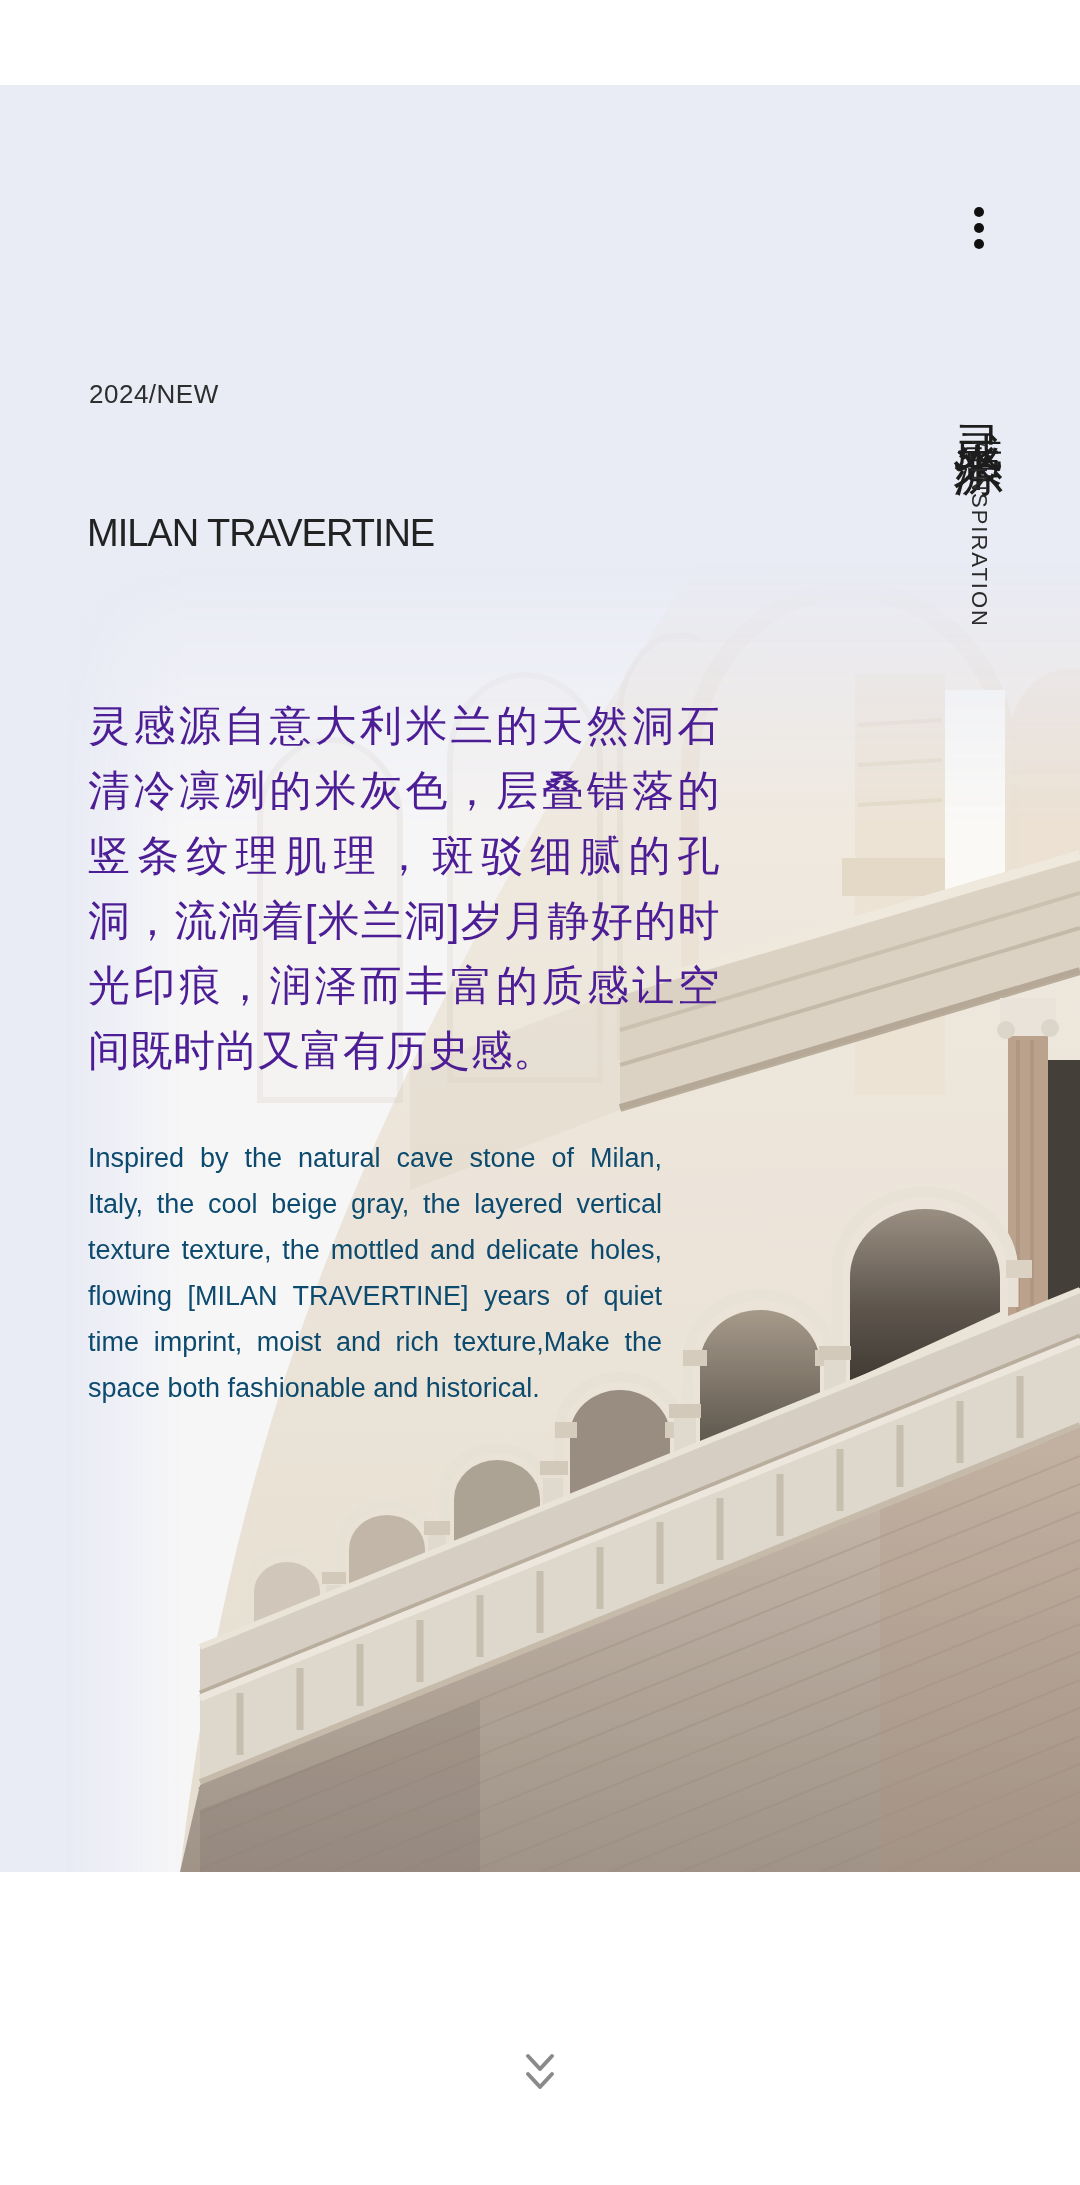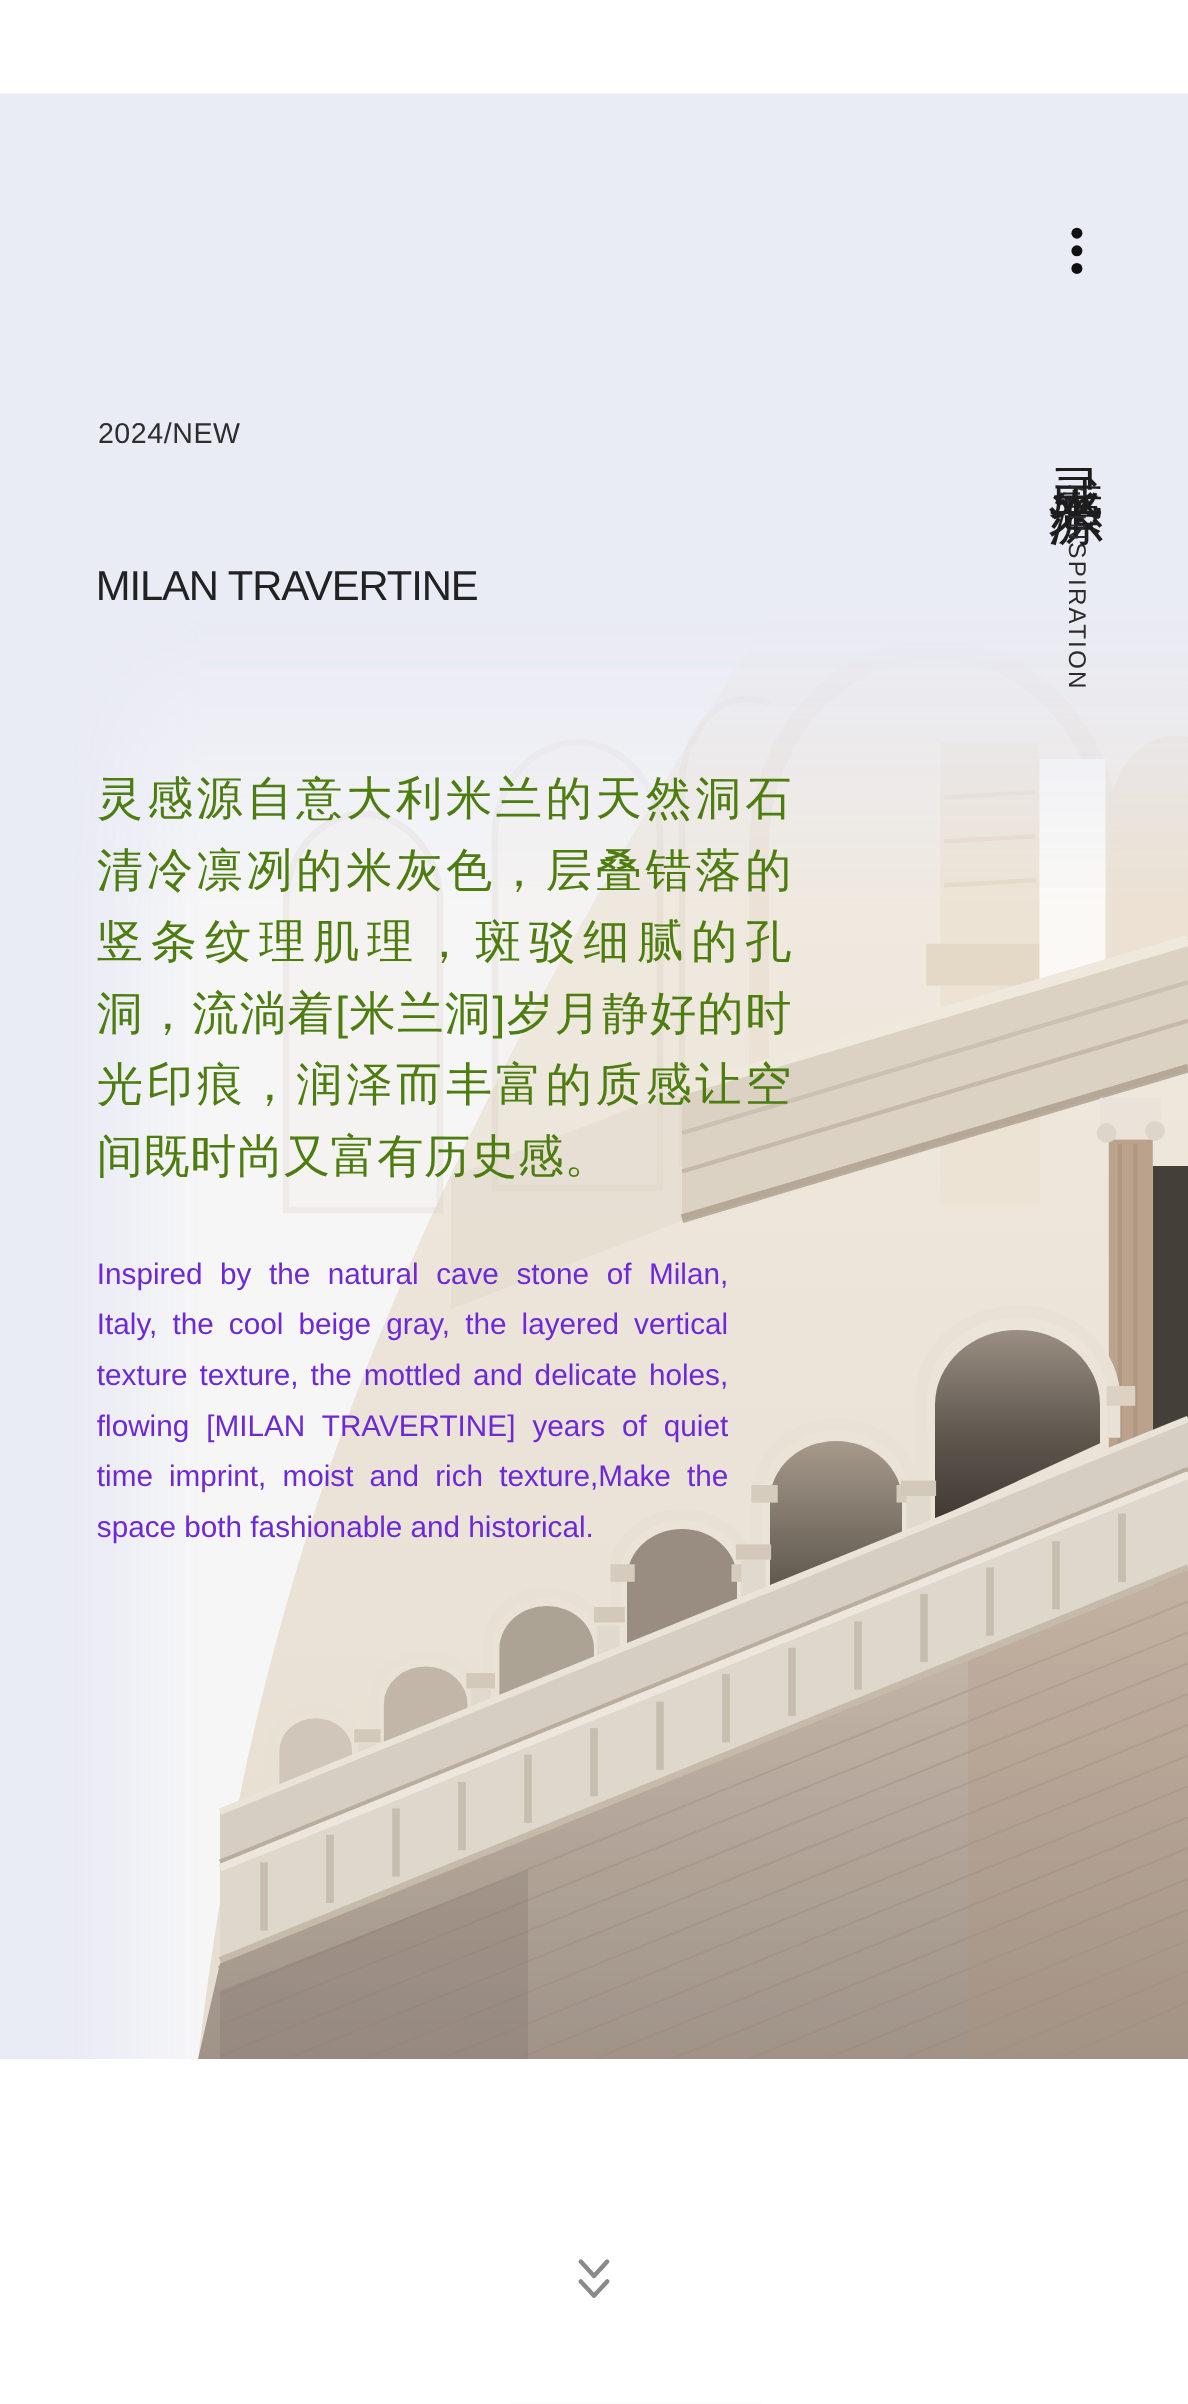--- a/index.html
+++ b/index.html
@@ -40,7 +40,7 @@
   
   .para-cn{
     position:absolute;left:88px;top:608px;width:632px;
-    font-size:42px;line-height:65px;color:#4d7c0f;
+    font-size:42px;line-height:65px;color:#4c1d95;
     text-align:justify;letter-spacing:0.5px;
   }
   .para-en{

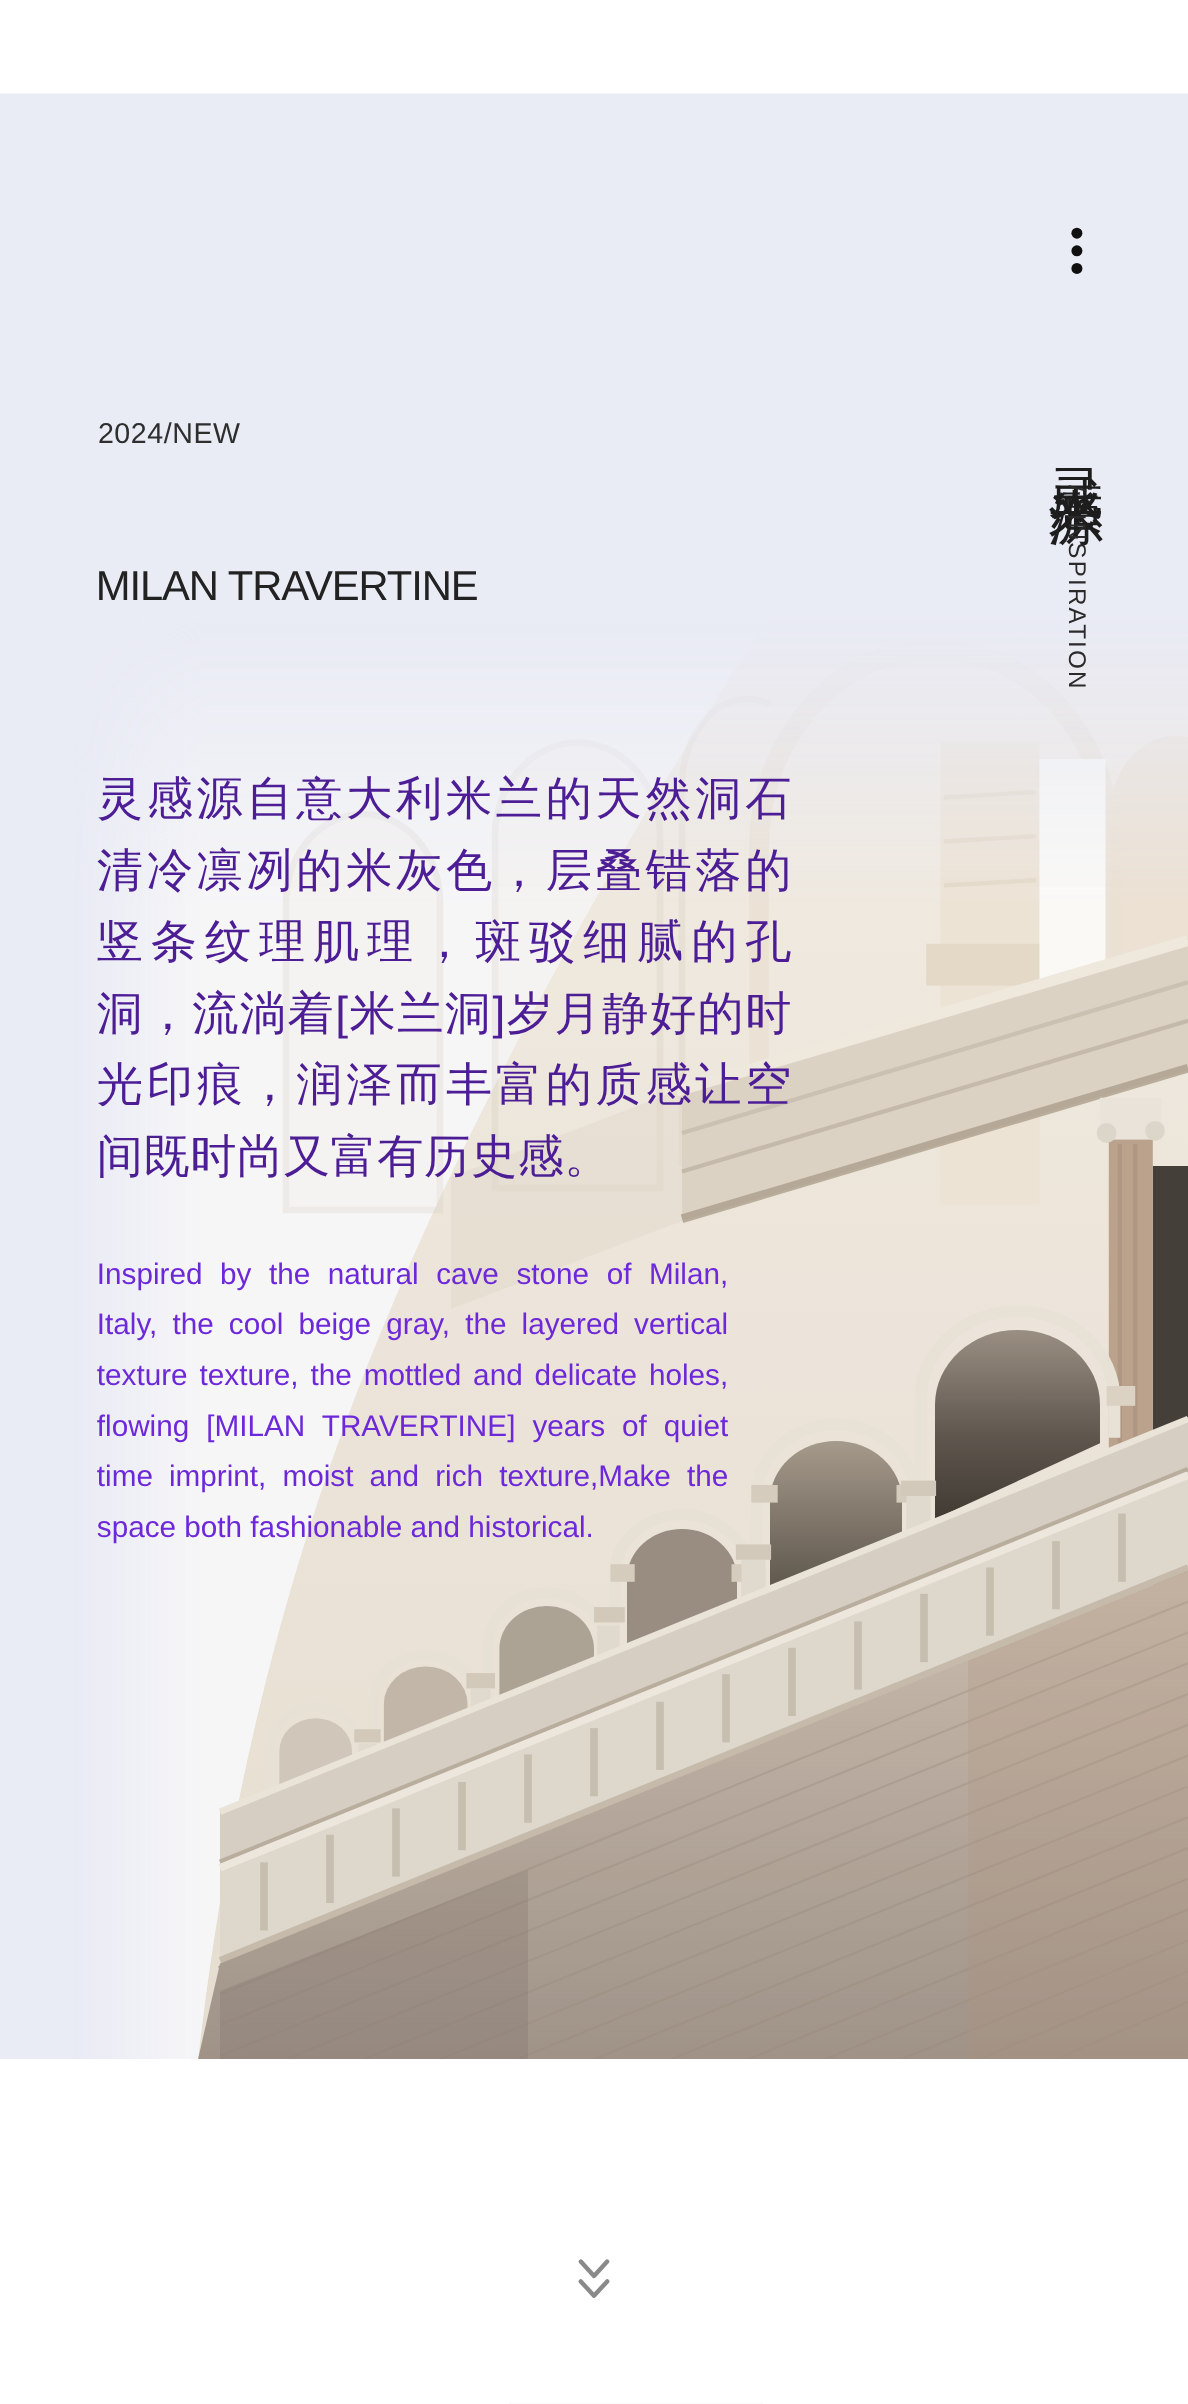--- a/index.html
+++ b/index.html
@@ -45,7 +45,7 @@
   }
   .para-en{
     position:absolute;left:88px;top:1050px;width:574px;
-    font-size:27px;line-height:46px;color:#6d28d9;
+    font-size:27px;line-height:46px;color:#0c4a6e;
     text-align:justify;
   }
   .bottom-band{

